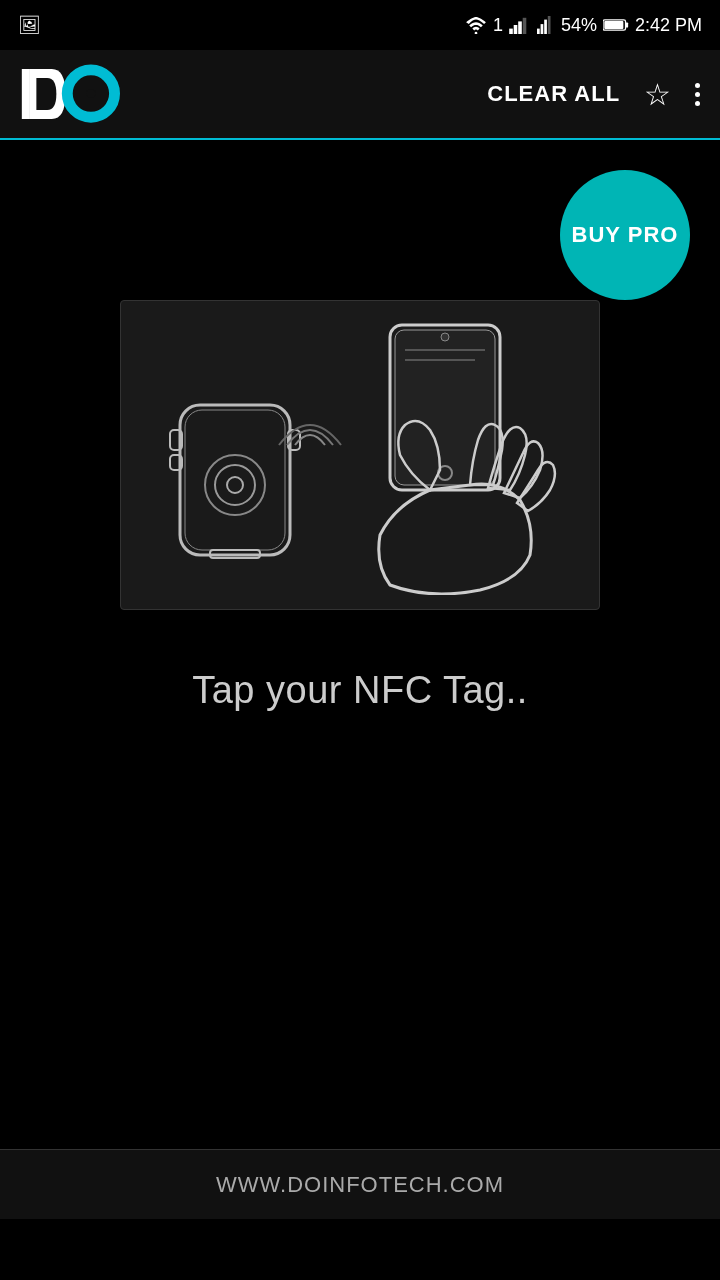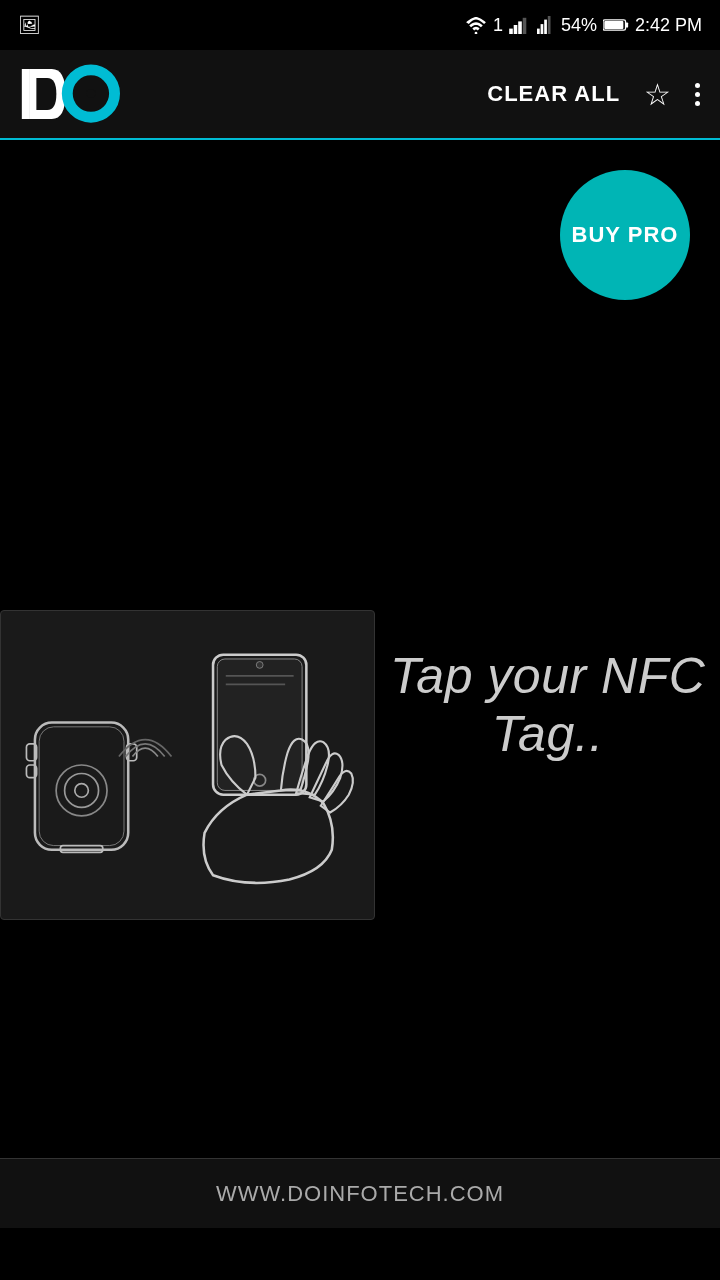--- a/index.html
+++ b/index.html
@@ -109,7 +109,7 @@
       flex: 1;
       background: #000;
       display: flex;
-      flex-direction: row;
+      flex-direction: column;
       align-items: center;
       position: relative;
       min-height: 1090px;

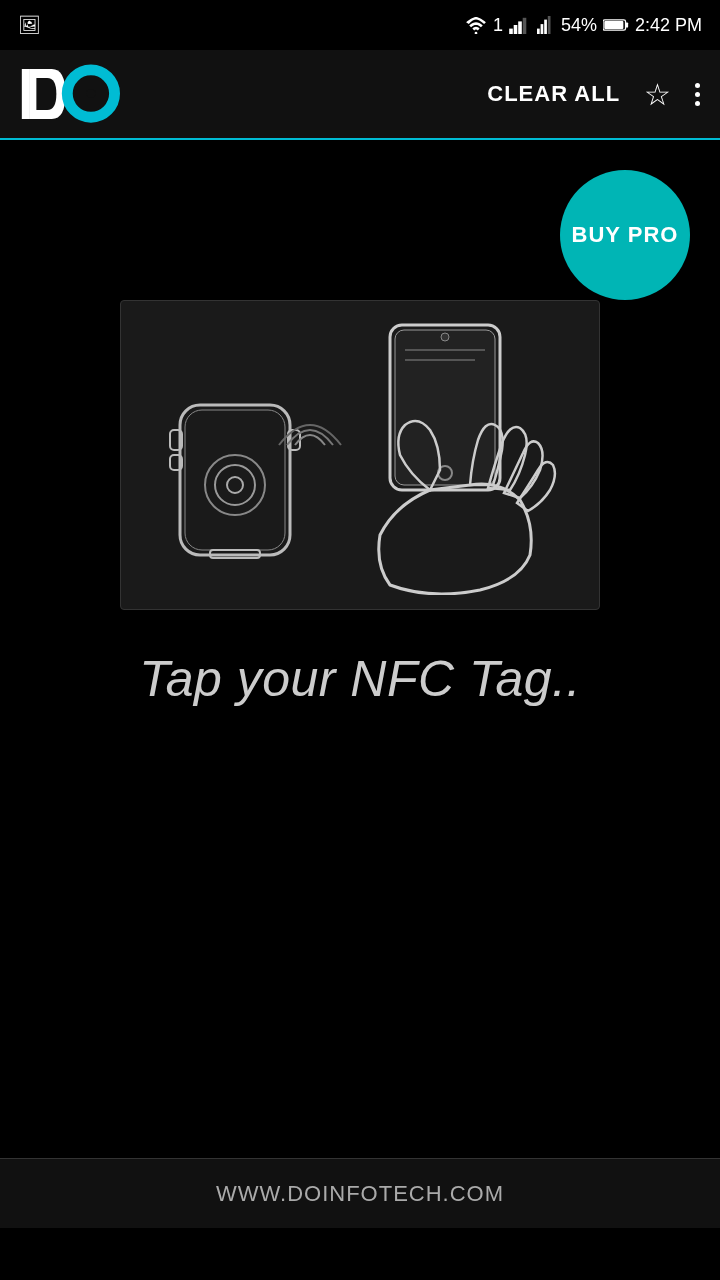--- a/index.html
+++ b/index.html
@@ -156,13 +156,12 @@
     }
 
     .tap-text {
-      margin-top: 40px;
-      font-size: 50px;
+      margin-top: 59px;
+      font-size: 38px;
       color: #ccc;
       font-weight: 400;
       text-align: center;
       letter-spacing: 0.5px;
-      font-style: italic;
     }
 
     

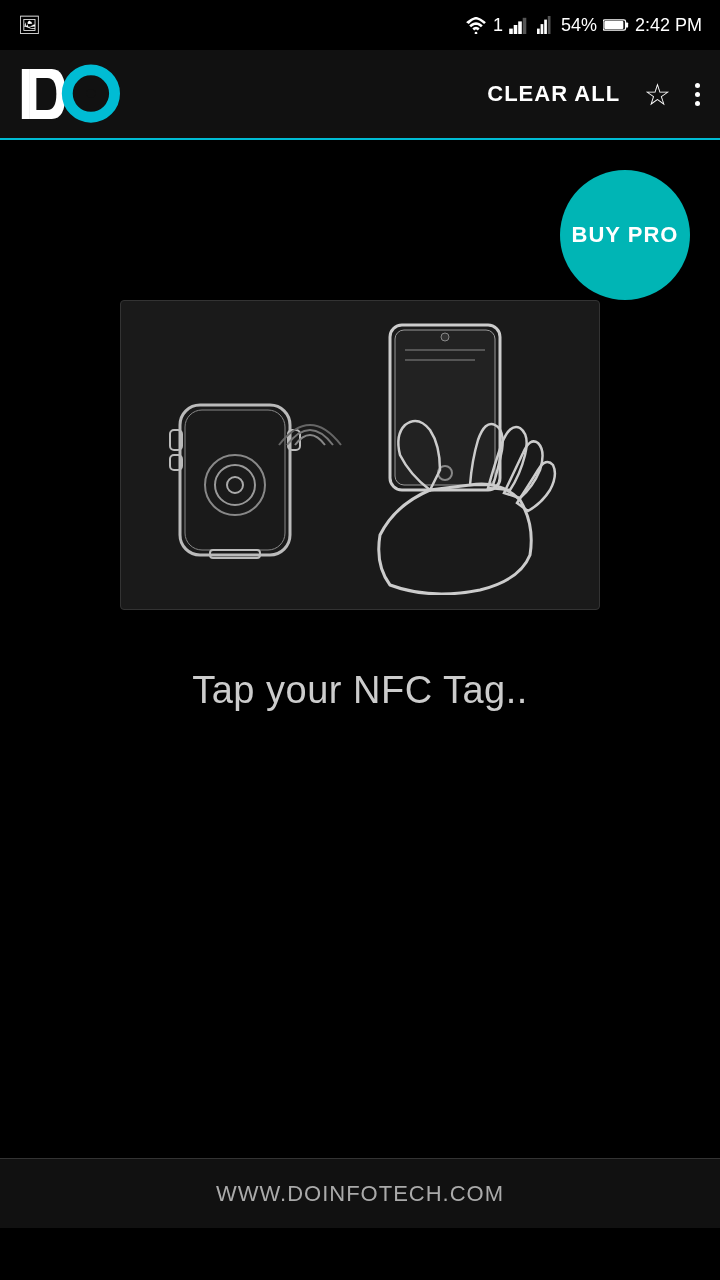--- a/index.html
+++ b/index.html
@@ -167,7 +167,7 @@
     
     .footer {
       position: absolute;
-      bottom: 2px;
+      bottom: 11px;
       width: 100%;
       height: 70px;
       background: #111;

